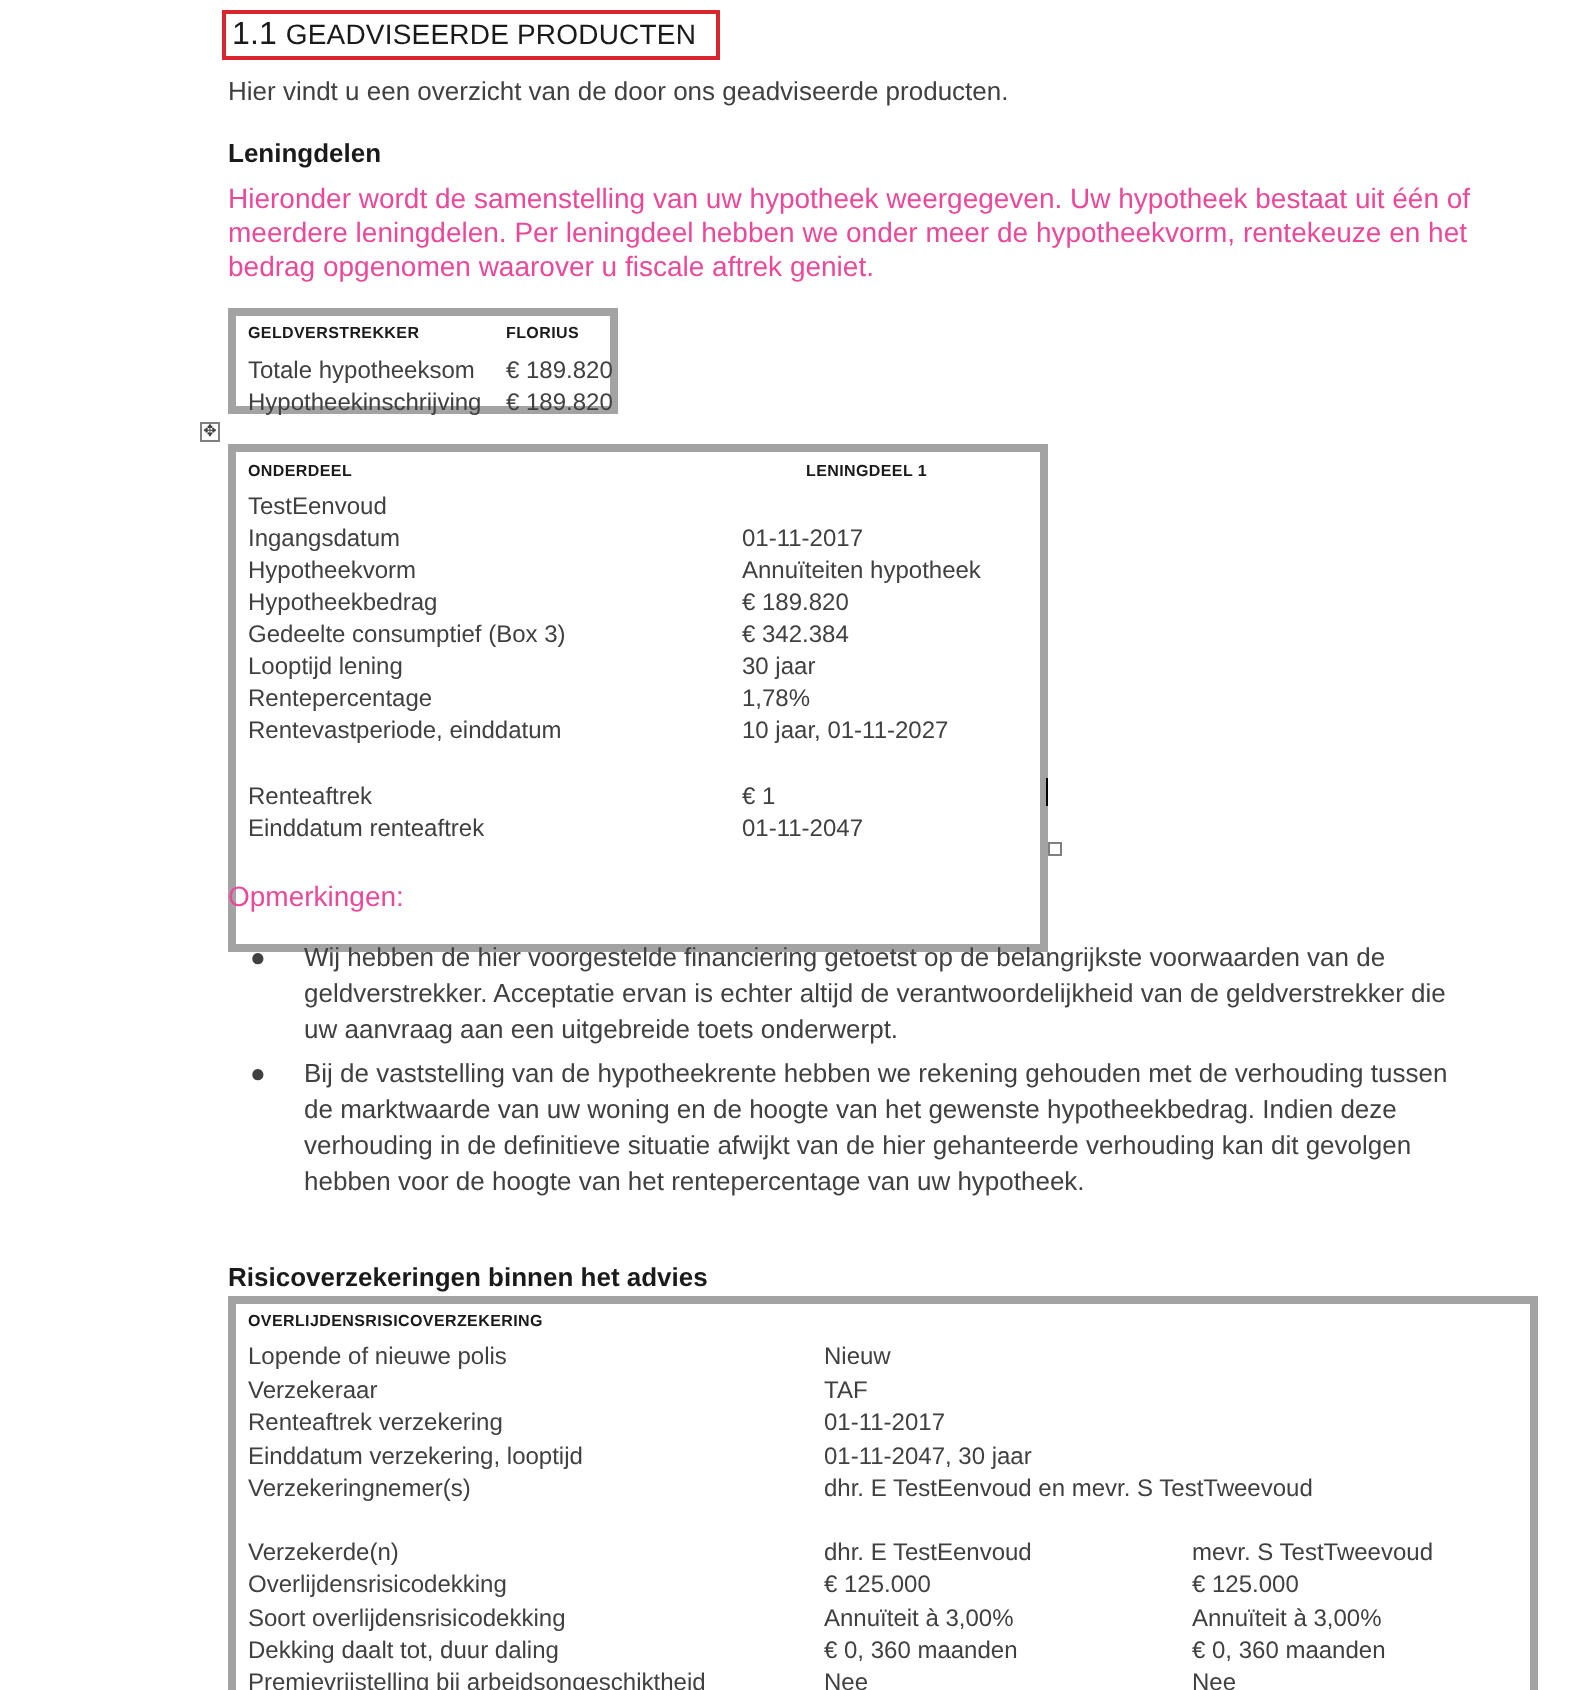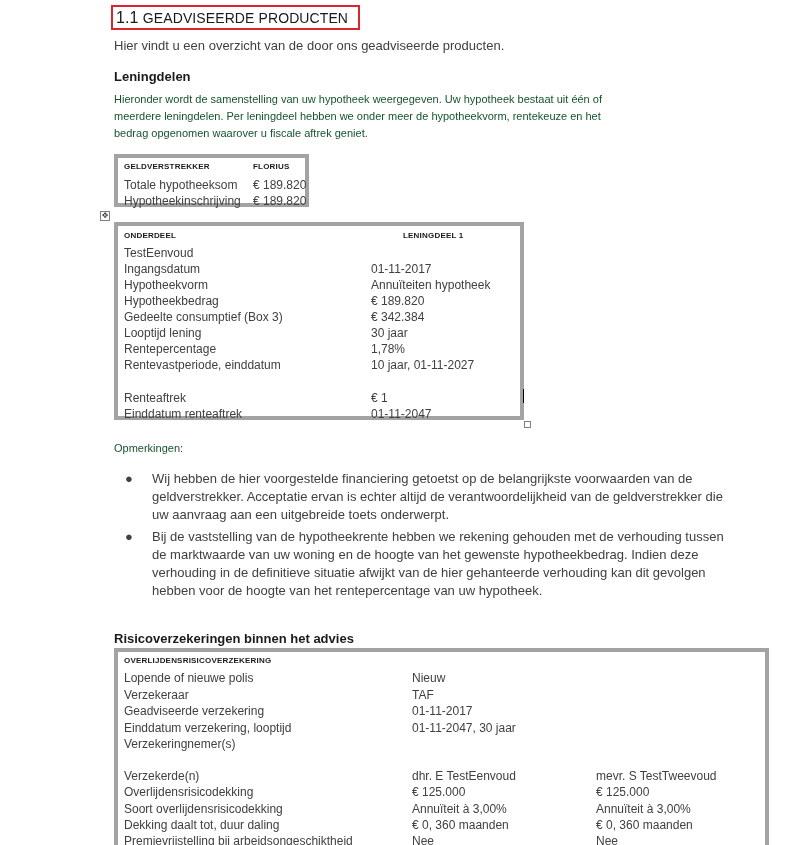--- a/index.html
+++ b/index.html
@@ -17,7 +17,7 @@
   .section-title .caps { font-size: 14px; text-transform: uppercase; }
   .intro { left: 114px; top: 38px; font-size: 13px; color: #404040; }
   .h2 { font-size: 13px; font-weight: bold; color: #1a1a1a; }
-  .para { font-size: 11px; line-height: 17px; color: #14532d; }
+  .para { font-size: 14px; line-height: 17px; color: #ec4899; }
   .box { position: absolute; border: 4px solid #a3a3a3; box-sizing: border-box; }
   .thead { font-size: 8px; font-weight: bold; color: #1a1a1a; letter-spacing: 0.2px; }
   .cell { position: absolute; white-space: nowrap; }

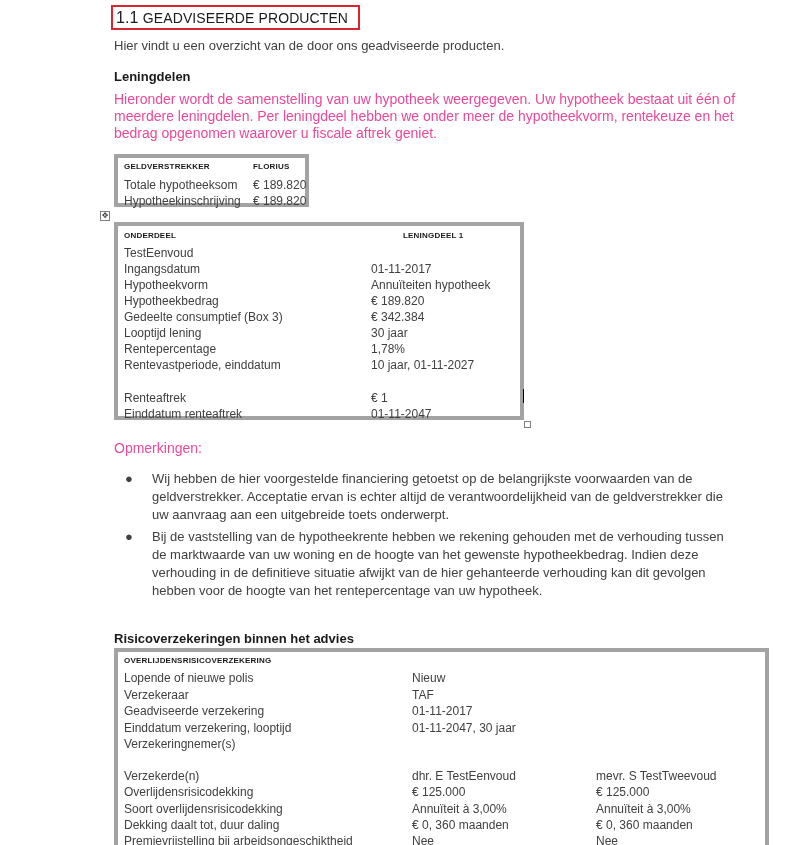--- a/index.html
+++ b/index.html
@@ -58,7 +58,7 @@
 
 <div class="abs move-handle">✥</div>
 
-<div class="box" style="left:114px; top:222px; width:410px; height:198px;" id="ond-table">
+<div class="box" style="left:114px; top:222px; width:410px; height:254px;" id="ond-table">
   <div class="cell thead" style="left:6px; top:5px;">ONDERDEEL</div>
   <div class="cell thead" style="left:253px; top:5px;padding-left:32px;">LENINGDEEL 1</div>
 <div class="cell" style="left: 6px; top: 20px; font-size: 12px;">TestEenvoud</div>

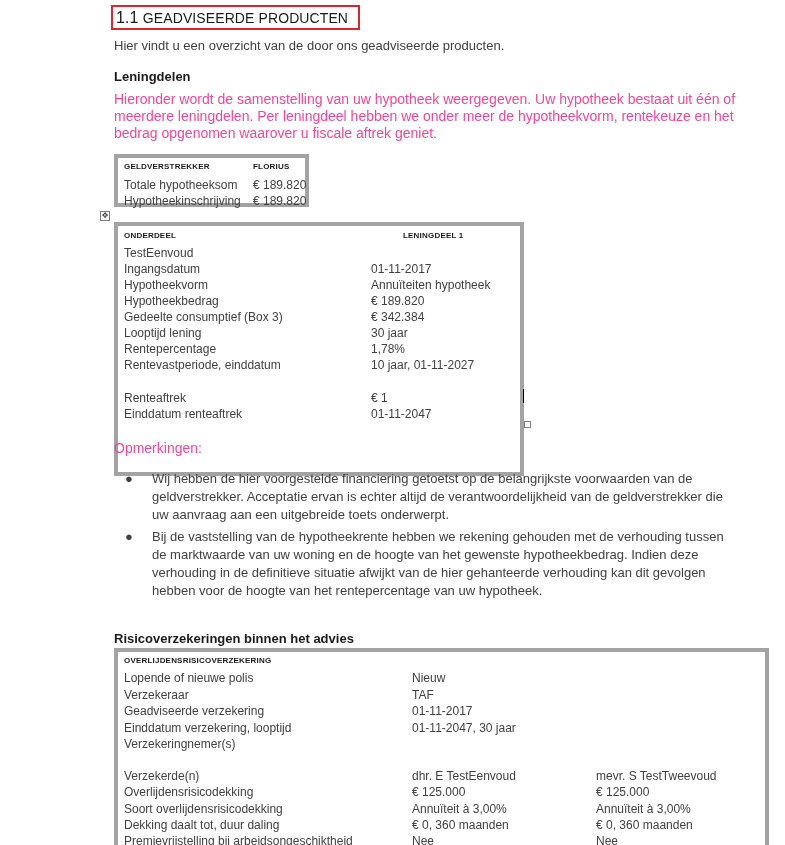--- a/index.html
+++ b/index.html
@@ -100,7 +100,7 @@
     <div class="cell" style="left: 294px; top: 19px; font-size: 12px;">Nieuw</div>
     <div class="cell" style="left: 6px; top: 35.5px; font-size: 12px;">Verzekeraar</div>
     <div class="cell" style="left: 294px; top: 35.5px; font-size: 12px;">TAF</div>
-    <div class="cell" style="left: 6px; top: 52px; font-size: 12px;">Geadviseerde verzekering</div>
+    <div class="cell" style="left: 6px; top: 52px; font-size: 12px;">Renteaftrek verzekering</div>
     <div class="cell" style="left: 294px; top: 52px; font-size: 12px;">01-11-2017</div>
     <div class="cell" style="left: 6px; top: 68.5px; font-size: 12px;">Einddatum verzekering, looptijd</div>
     <div class="cell" style="left: 294px; top: 68.5px; font-size: 12px;">01-11-2047, 30 jaar</div>

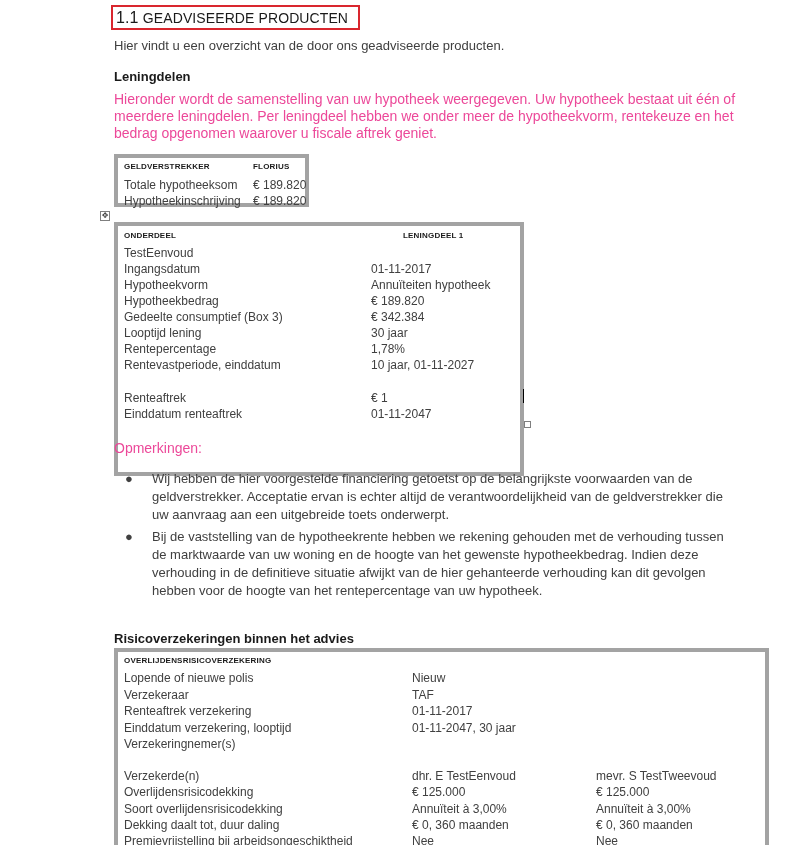--- a/index.html
+++ b/index.html
@@ -105,6 +105,7 @@
     <div class="cell" style="left: 6px; top: 68.5px; font-size: 12px;">Einddatum verzekering, looptijd</div>
     <div class="cell" style="left: 294px; top: 68.5px; font-size: 12px;">01-11-2047, 30 jaar</div>
     <div class="cell" style="left: 6px; top: 85px; font-size: 12px;">Verzekeringnemer(s)</div>
+    <div class="cell" style="left: 294px; top: 85px; font-size: 12px;">dhr. E TestEenvoud en mevr. S TestTweevoud</div>
     <div class="cell" style="left: 6px; top: 117px; font-size: 12px;">Verzekerde(n)</div>
     <div class="cell" style="left: 294px; top: 117px; font-size: 12px;">dhr. E TestEenvoud</div>
     <div class="cell" style="left: 478px; top: 117px; font-size: 12px;">mevr. S TestTweevoud</div>

